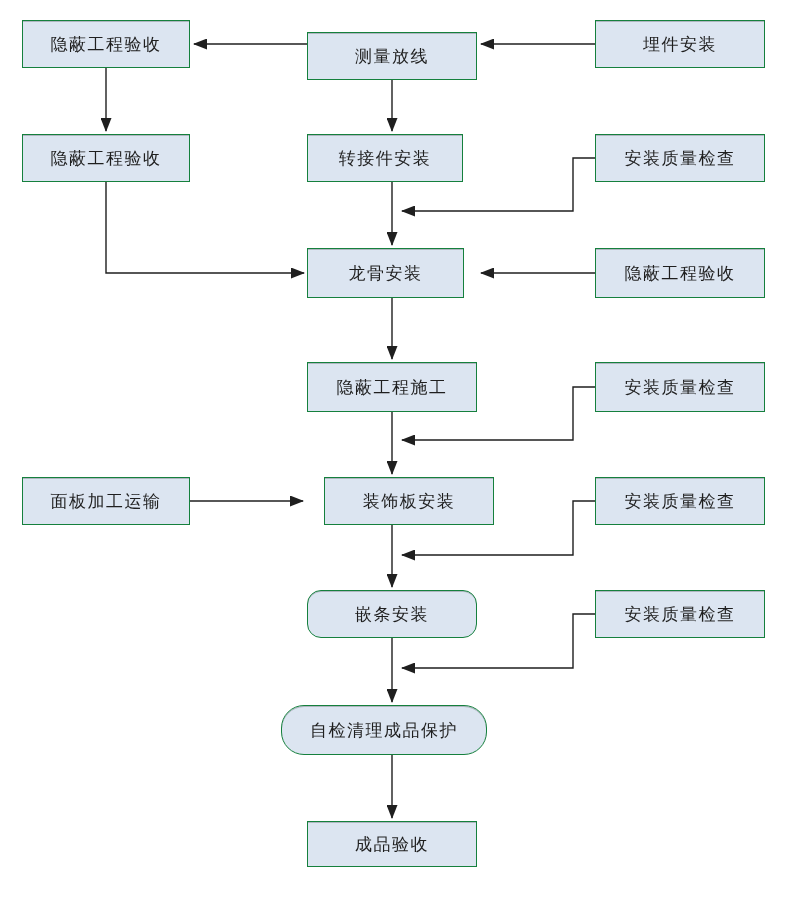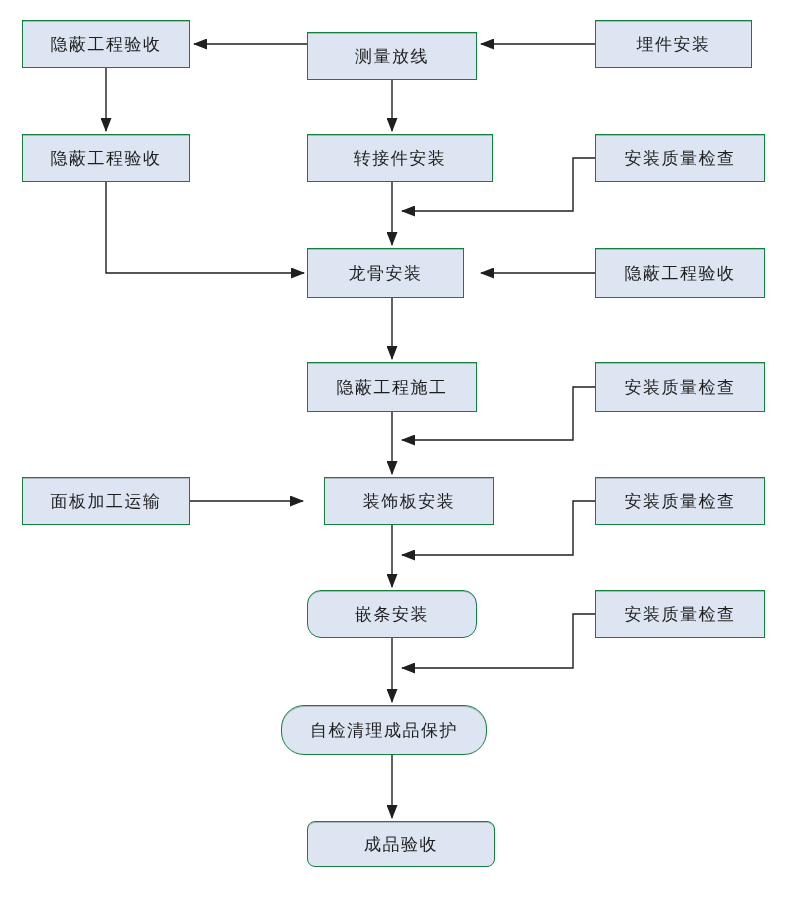--- a/index.html
+++ b/index.html
@@ -79,7 +79,7 @@
     <div class="node" style="left: 307px; top: 32px; width: 170px; height: 48px;">
       <span class="label">测量放线</span>
     </div>
-    <div class="node" style="left: 595px; top: 20px; width: 157px; height: 48px;">
+    <div class="node" style="left: 595px; top: 20px; width: 170px; height: 48px;">
       <span class="label">埋件安装</span>
     </div>
     <div class="node" style="left: 22px; top: 134px; width: 168px; height: 48px;">

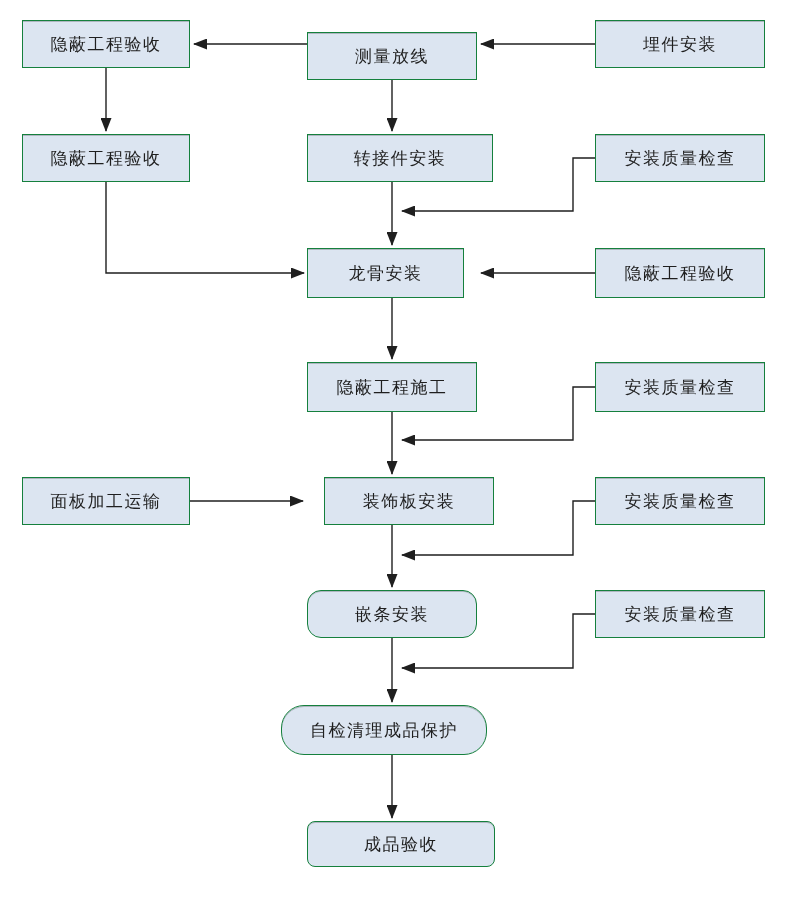--- a/index.html
+++ b/index.html
@@ -85,7 +85,7 @@
     <div class="node" style="left: 22px; top: 134px; width: 168px; height: 48px;">
       <span class="label">隐蔽工程验收</span>
     </div>
-    <div class="node" style="left: 307px; top: 134px; width: 186px; height: 48px;">
+    <div class="node" style="left: 307px; top: 134px; width: 156px; height: 48px;">
       <span class="label">转接件安装</span>
     </div>
     <div class="node" style="left: 595px; top: 134px; width: 170px; height: 48px;">

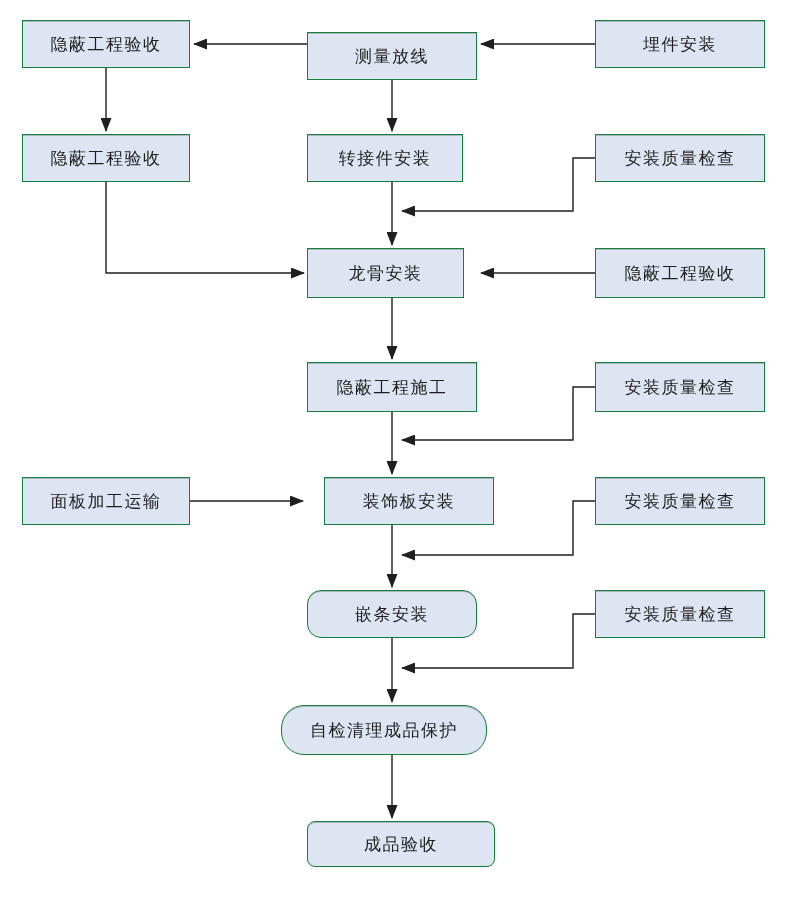--- a/index.html
+++ b/index.html
@@ -121,7 +121,7 @@
     <div class="node" style="left: 281px; top: 705px; width: 206px; height: 50px; border-radius: 23px;">
       <span class="label">自检清理成品保护</span>
     </div>
-    <div class="node" style="left: 307px; top: 821px; width: 188px; height: 46px; border-radius: 8px;">
+    <div class="node" style="left: 307px; top: 821px; width: 170px; height: 46px;">
       <span class="label">成品验收</span>
     </div>
   </div>

